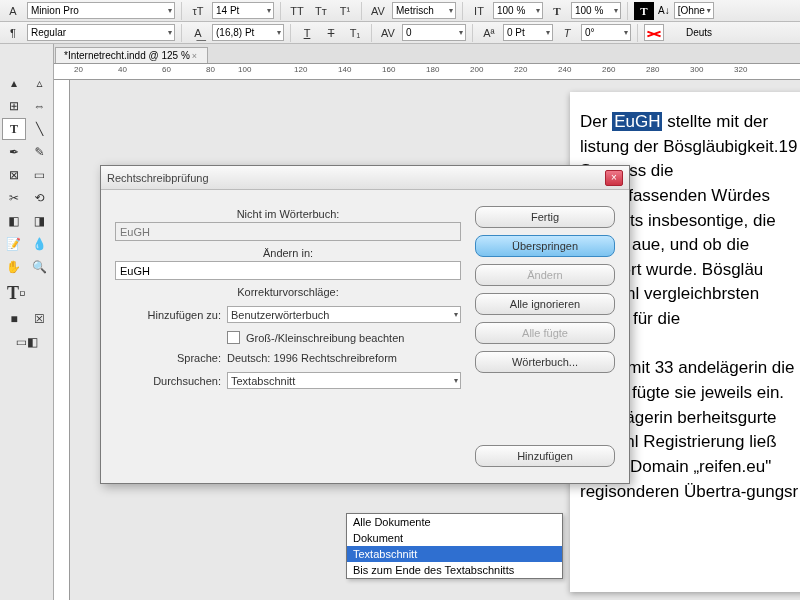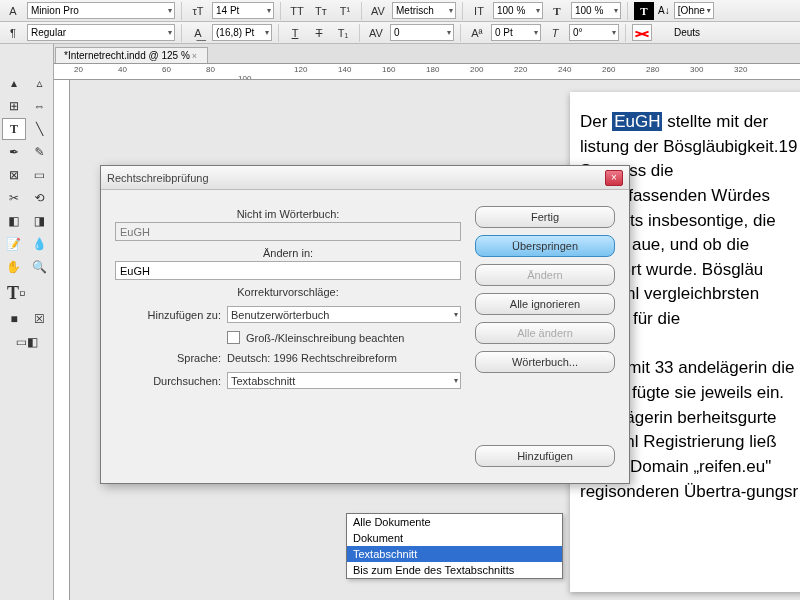--- a/index.html
+++ b/index.html
@@ -93,7 +93,7 @@
     </div>
   <div class="sep"></div>
   <div class="ticon">A͟</div>
-  <div class="dd" style="width:60px">
+  <div class="dd" style="width:72px">
       <span>(16,8) Pt</span>
     </div>
   <div class="sep"></div>

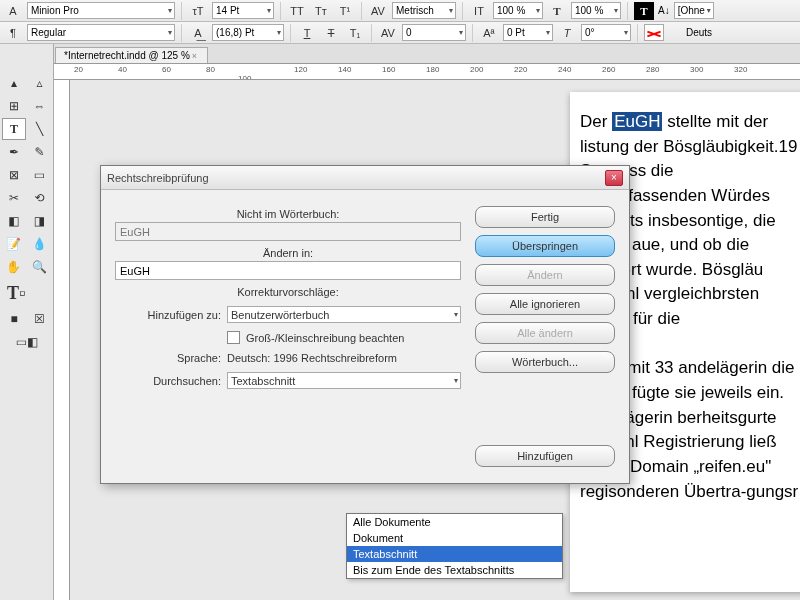--- a/index.html
+++ b/index.html
@@ -137,7 +137,7 @@
     <span style="left: 64px;">40</span>
     <span style="left: 108px;">60</span>
     <span style="left: 152px;">80</span>
-    <span style="left: 184px; margin-top: 9px;">100</span>
+    <span style="left: 184px;">100</span>
     <span style="left: 240px;">120</span>
     <span style="left: 284px;">140</span>
     <span style="left: 328px;">160</span>

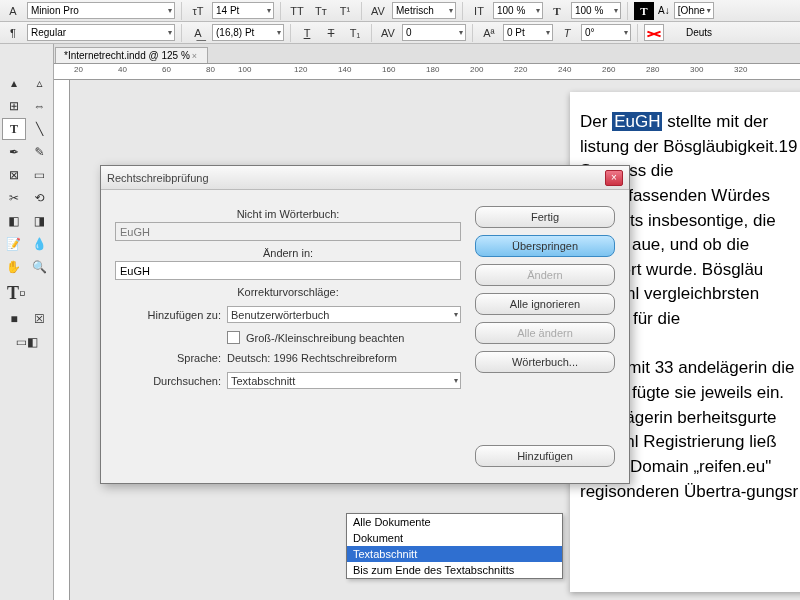--- a/index.html
+++ b/index.html
@@ -237,7 +237,7 @@
           <span>Alle ignorieren</span>
         </div>
       <div class="btn dis">
-          <span>Alle ändern</span>
+          <span>Alle fügte</span>
         </div>
       <div class="btn">
           <span>Wörterbuch...</span>

